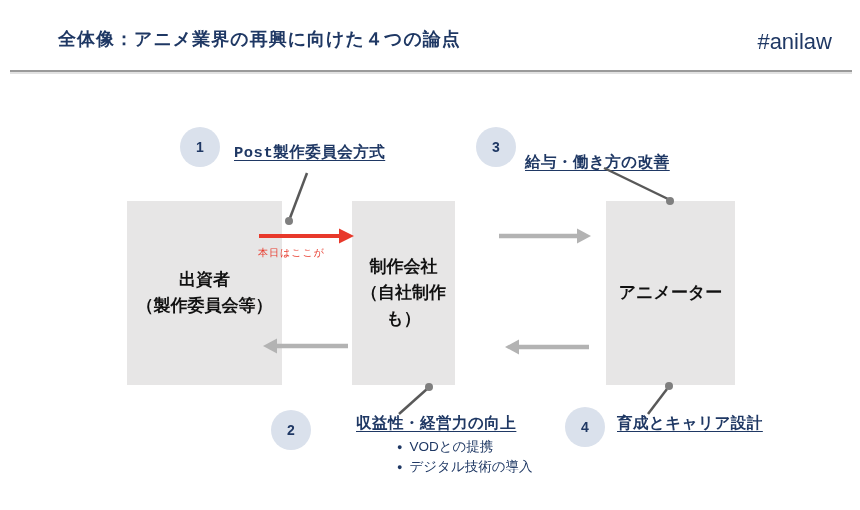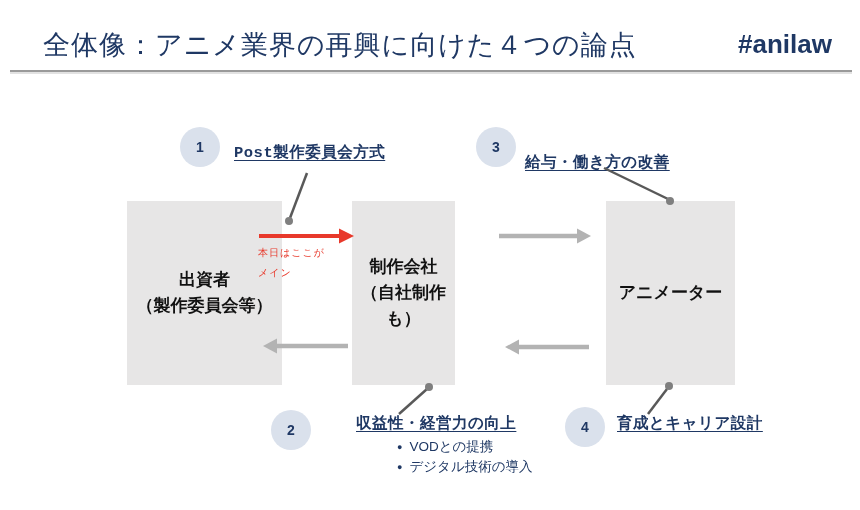--- a/index.html
+++ b/index.html
@@ -10,8 +10,8 @@
   }
   
   .slide-title{
-    position:absolute;left:43px;top:27px;
-    font-size:27px;color:#1f3864;letter-spacing:1px;font-weight:400;
+    position:absolute;left:58px;top:27px;
+    font-size:18px;color:#1f3864;letter-spacing:1px;font-weight:700;
   }
   .hashtag{
     position:absolute;right:28px;top:29px;

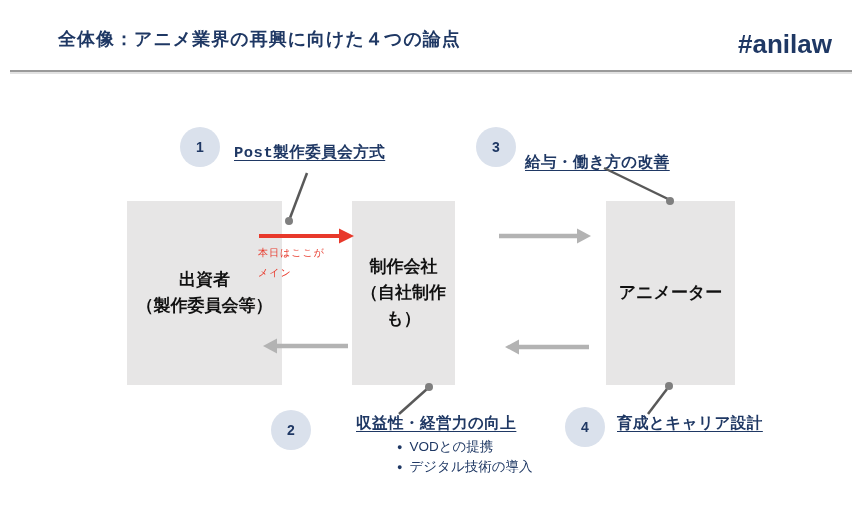--- a/index.html
+++ b/index.html
@@ -15,7 +15,7 @@
   }
   .hashtag{
     position:absolute;right:28px;top:29px;
-    font-size:26px;color:#1f3864;font-weight:700;
+    font-size:22px;color:#1f3864;font-weight:400;
   }
   .title-rule{
     position:absolute;left:10px;right:8px;top:70px;height:2px;

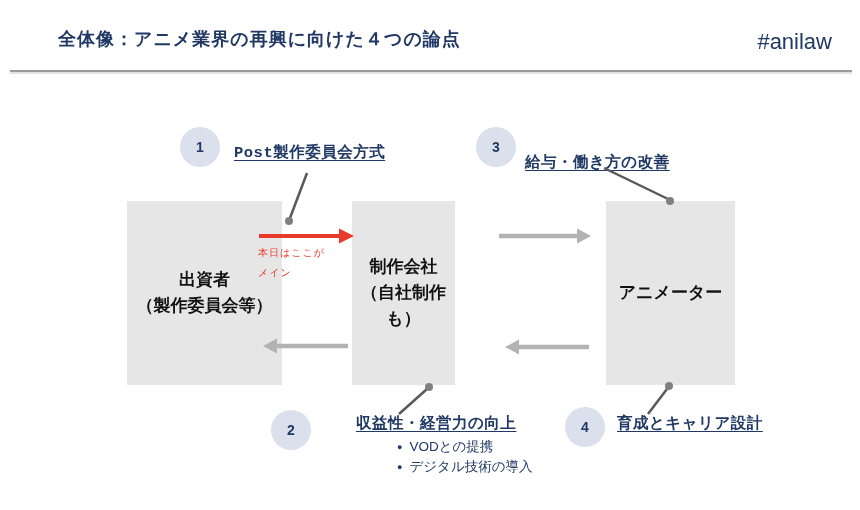--- a/index.html
+++ b/index.html
@@ -118,7 +118,6 @@
 
 <div class="red-note">
   <div>本日はここが</div>
-  <div>メイン</div>
 </div>
 
 <svg class="overlay" width="860" height="510">

